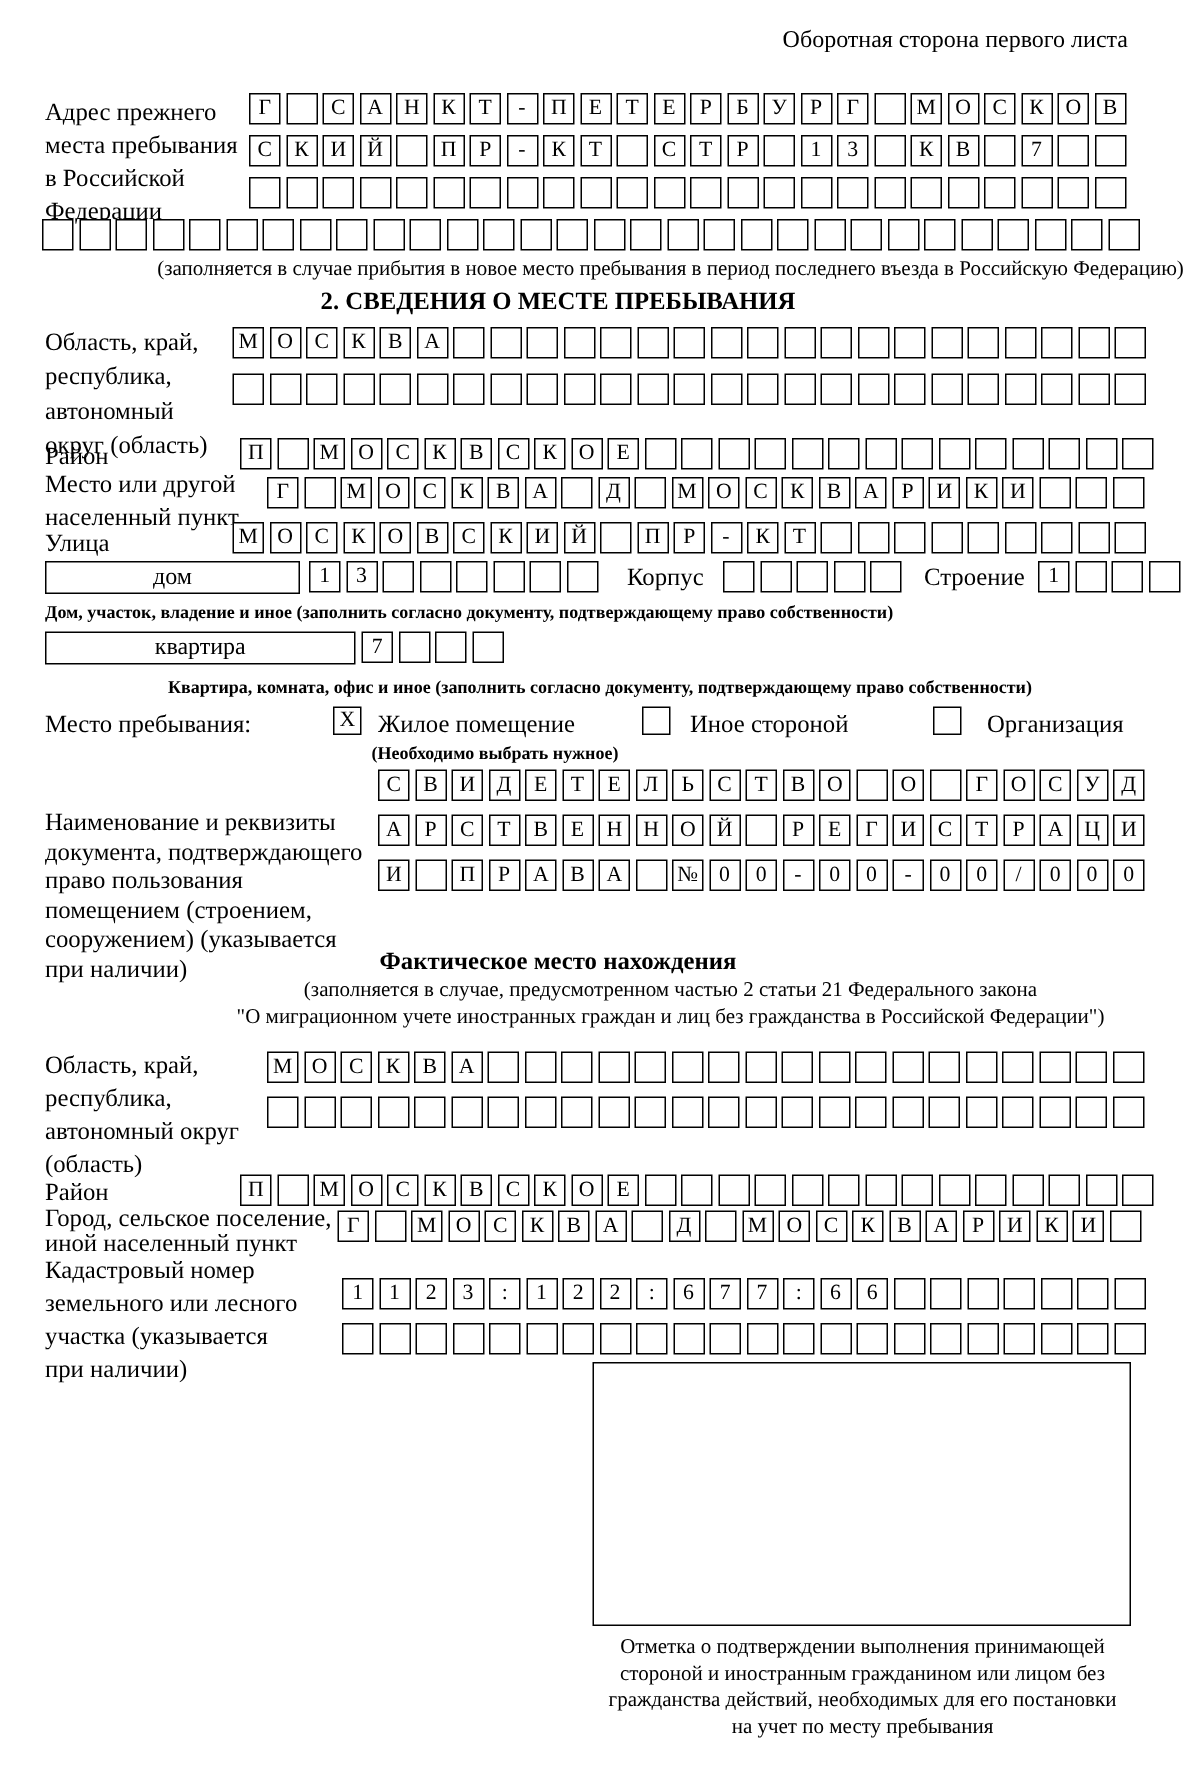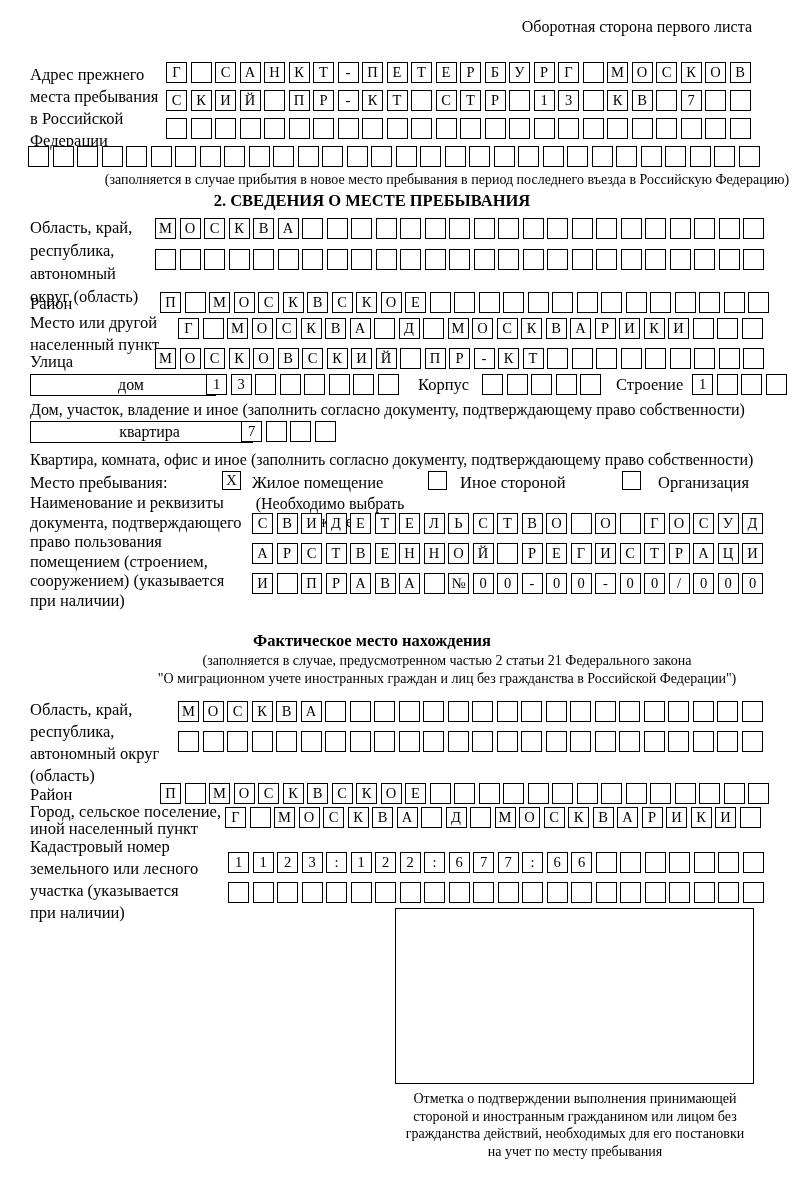--- a/index.html
+++ b/index.html
@@ -23,7 +23,7 @@
   }
   .widebox{
     position:absolute;border:1.6px solid var(--ink,#000);height:20px;
-    display:flex;align-items:center;justify-content:center;font-size:16px;background:var(--paper,#fff);padding-left:16px;
+    display:flex;align-items:center;justify-content:center;font-size:16px;background:var(--paper,#fff);
   }
   .check{
     position:absolute;width:17px;height:17px;border:1.6px solid var(--ink,#000);

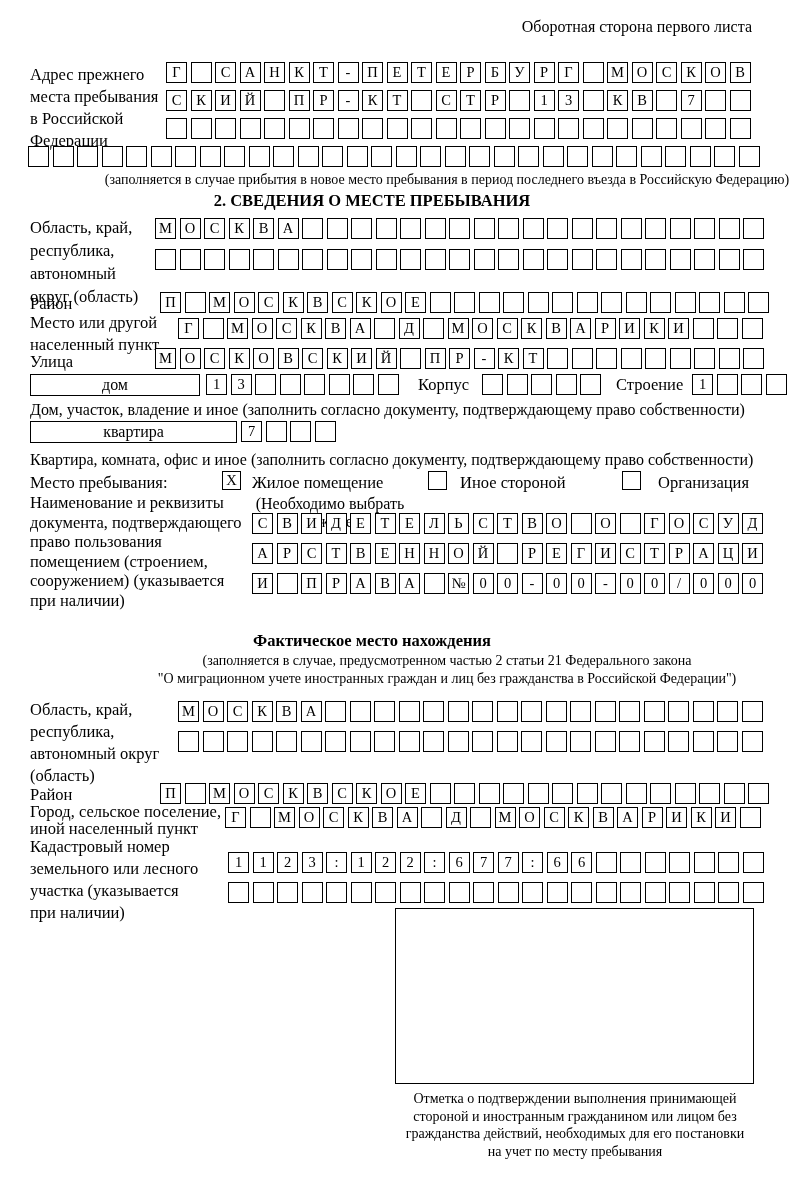--- a/index.html
+++ b/index.html
@@ -30,7 +30,7 @@
     display:flex;align-items:center;justify-content:center;font-size:14.5px;background:var(--paper,#fff);
   }
   .inline-label{position:absolute;font-size:16.5px;white-space:nowrap;}
-  .smallcap{position:absolute;font-size:16px;text-align:center;}
+  .smallcap{position:absolute;font-size:12px;text-align:center;font-weight:bold;}
   .stampbox{position:absolute;left:395px;top:908px;width:357px;height:174px;border:1.6px solid var(--ink,#000);}
   .stampcap{position:absolute;left:375px;top:1090px;width:400px;text-align:center;font-size:14px;line-height:17.5px;white-space:pre-line;}
 </style>

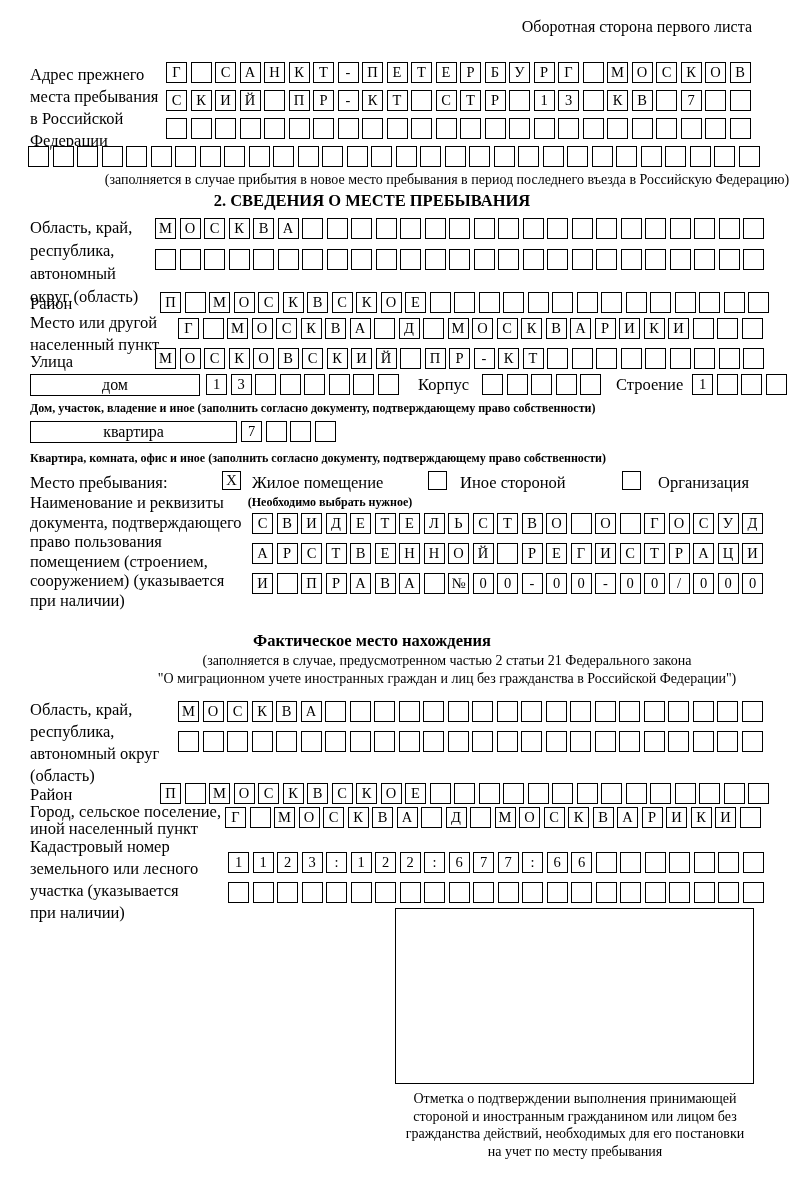--- a/index.html
+++ b/index.html
@@ -340,7 +340,7 @@
       <span class="cell"></span>
       <span class="cell"></span>
     </div>
-  <div class="smallcap" style="left:30px;top:451px;width:740px;text-align:left">Квартира, комната, офис и иное (заполнить согласно документу, подтверждающему право собственности)</div>
+  <div class="smallcap" style="left:30px;top:451px;width:740px;text-align:center">Квартира, комната, офис и иное (заполнить согласно документу, подтверждающему право собственности)</div>
 
   <div class="inline-label" style="left:30px;top:473px">Место пребывания:</div>
   <span class="check" style="left:222px;top:471px">X</span>

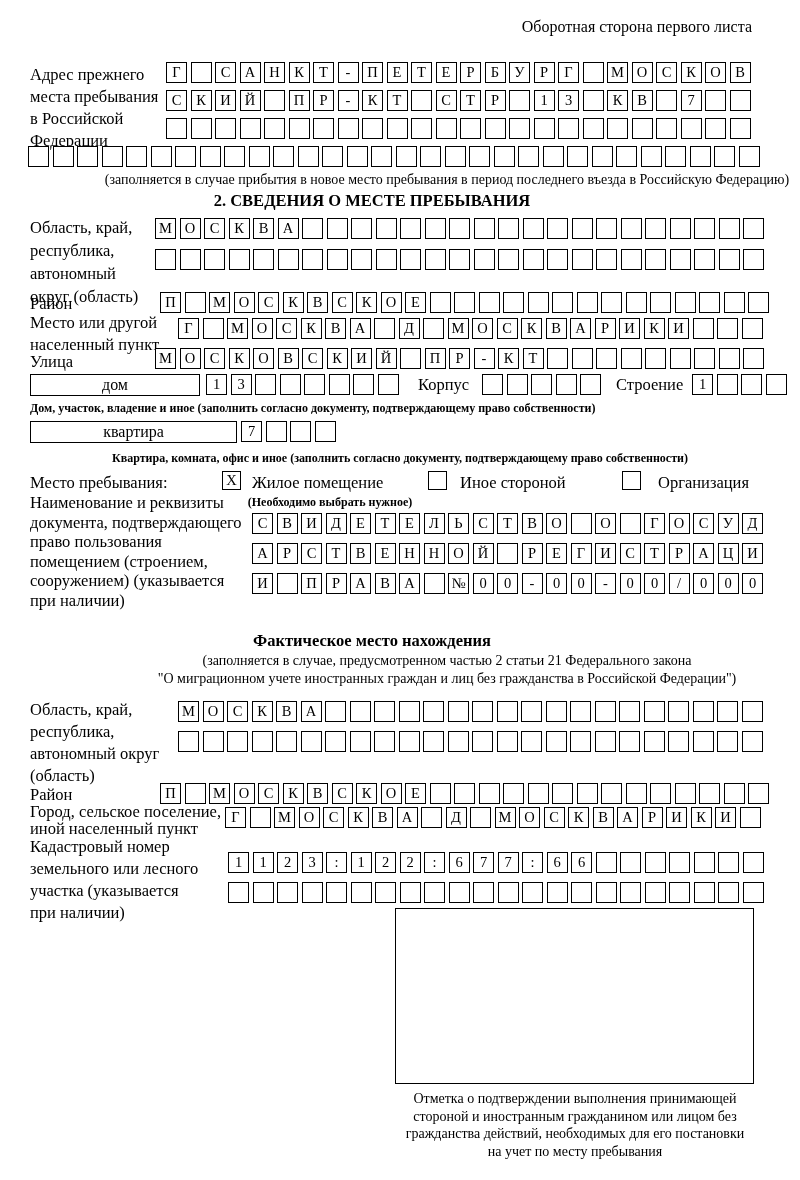--- a/index.html
+++ b/index.html
@@ -351,7 +351,7 @@
   <div class="inline-label" style="left:658px;top:473px">Организация</div>
   <div class="smallcap" style="left:230px;top:495px;width:200px">(Необходимо выбрать нужное)</div>
 
-  <div class="label lh19" style="left:30px;top:493px;width:215px">Наименование и реквизиты
+  <div class="label lh19" style="left:30px;top:538px;width:215px">Наименование и реквизиты
 документа, подтверждающего
 право пользования
 помещением (строением,

